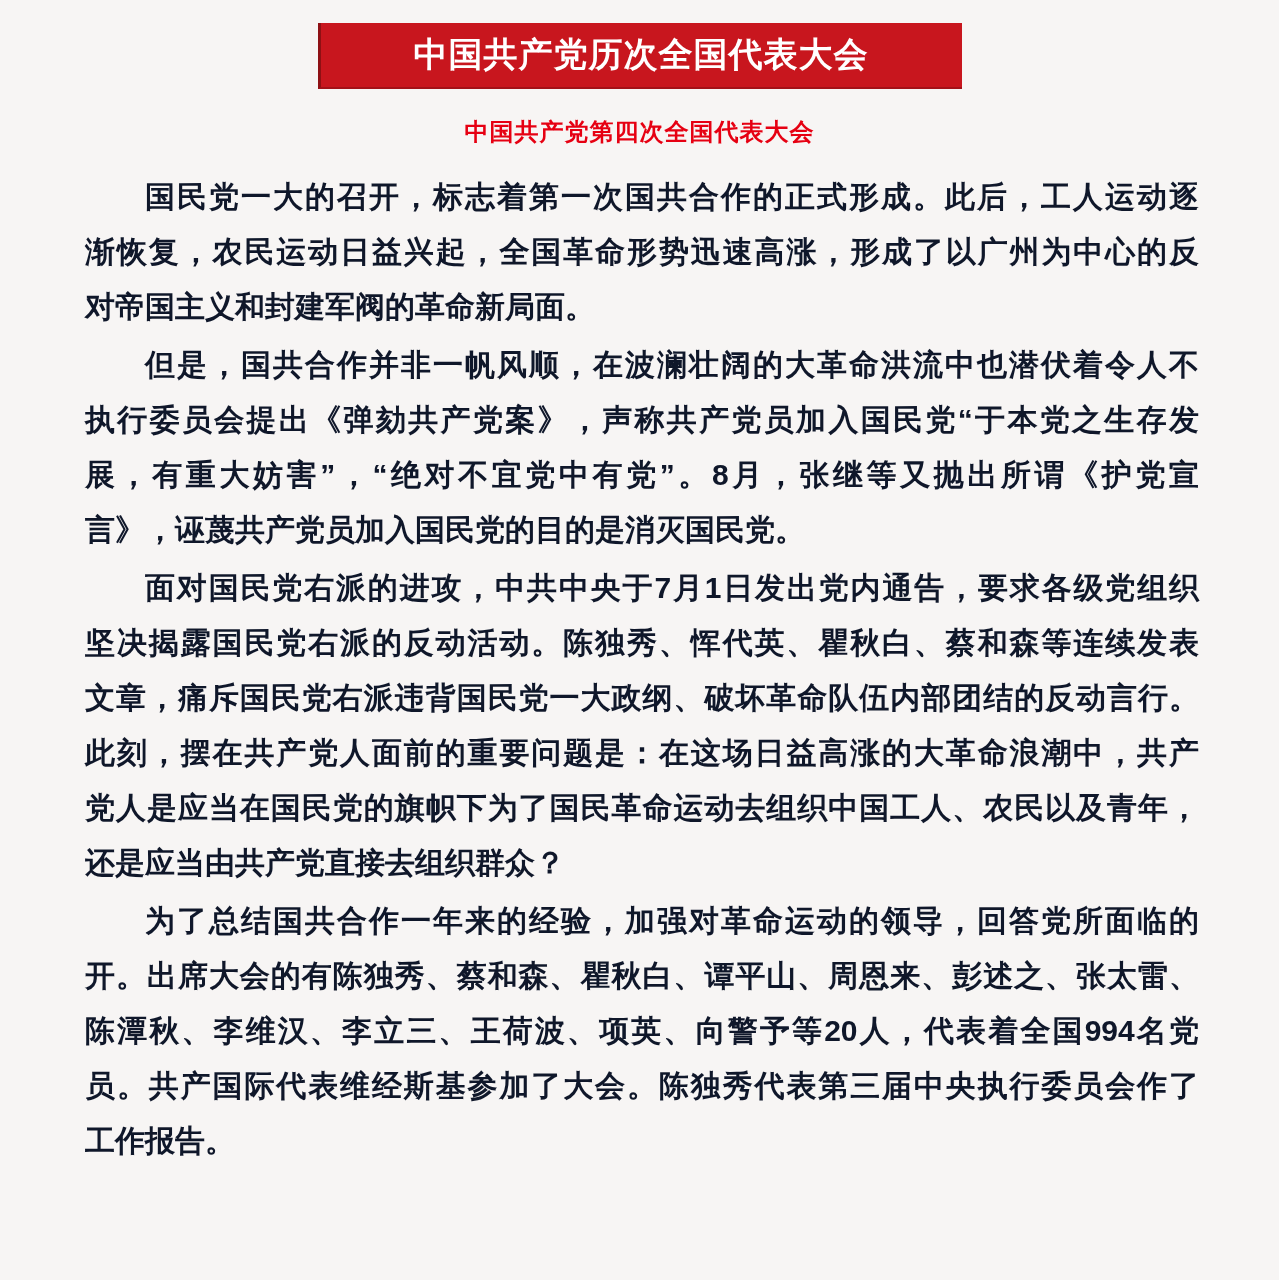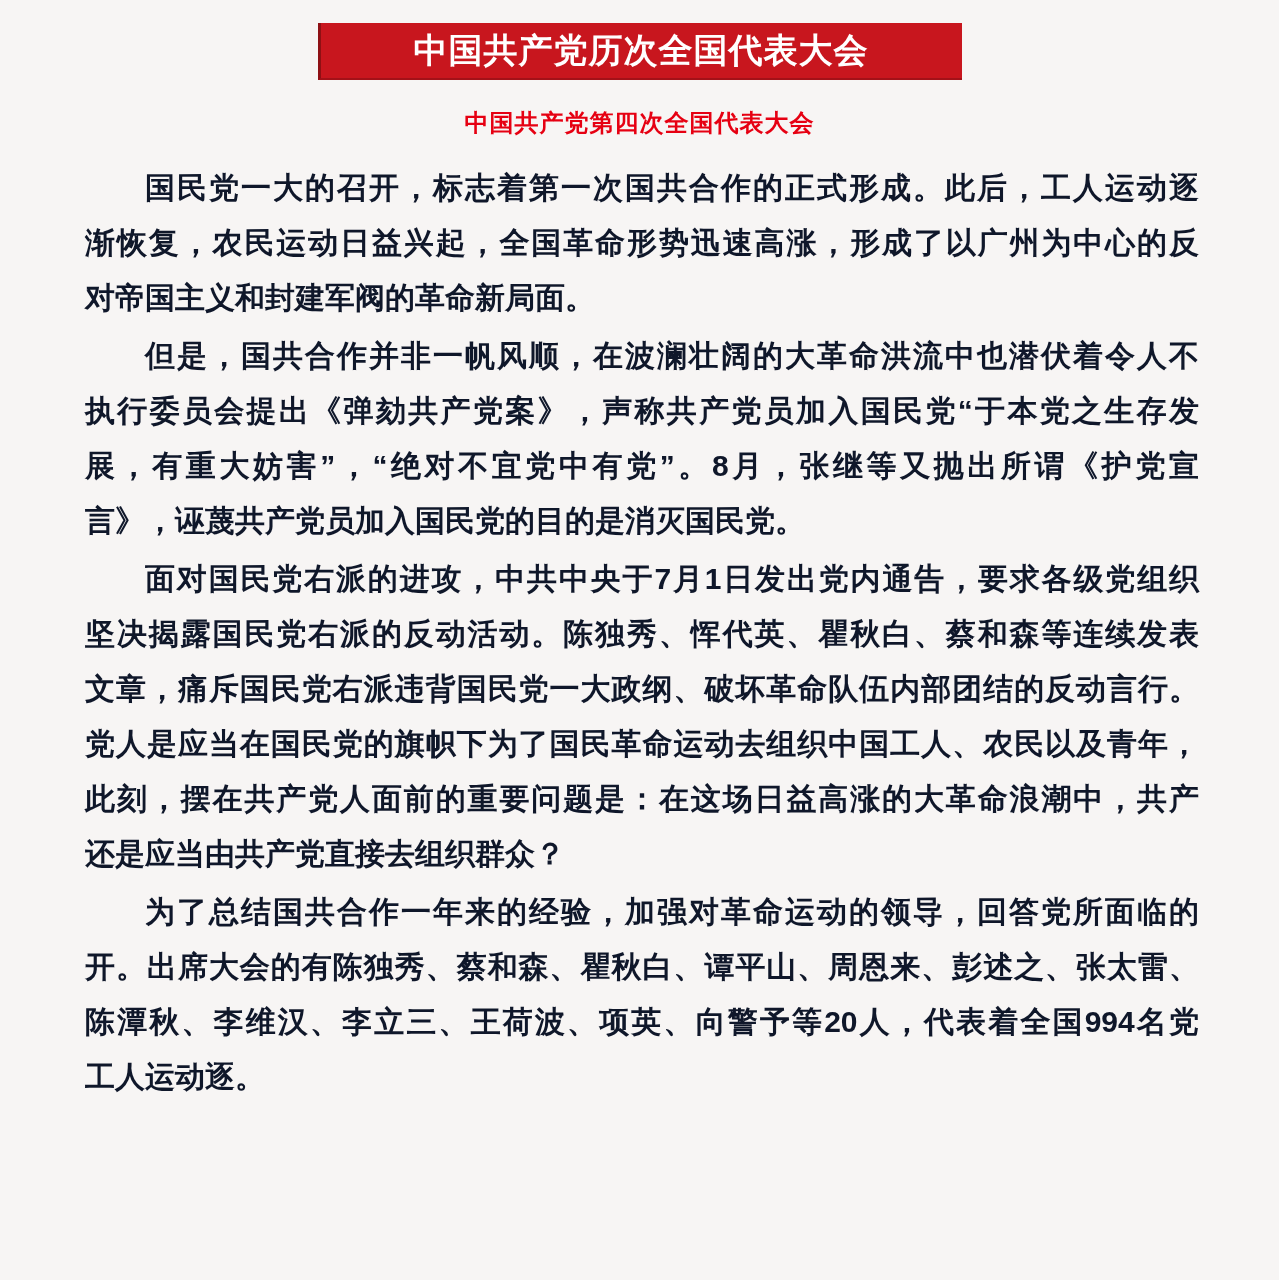--- a/index.html
+++ b/index.html
@@ -15,7 +15,7 @@
   }
   .banner {
     width: 644px;
-    height: 57px;
+    height: 66px;
     margin: 23px auto 0 auto;
     background: #c8161e;
     border-left: 3px solid #8e1014;

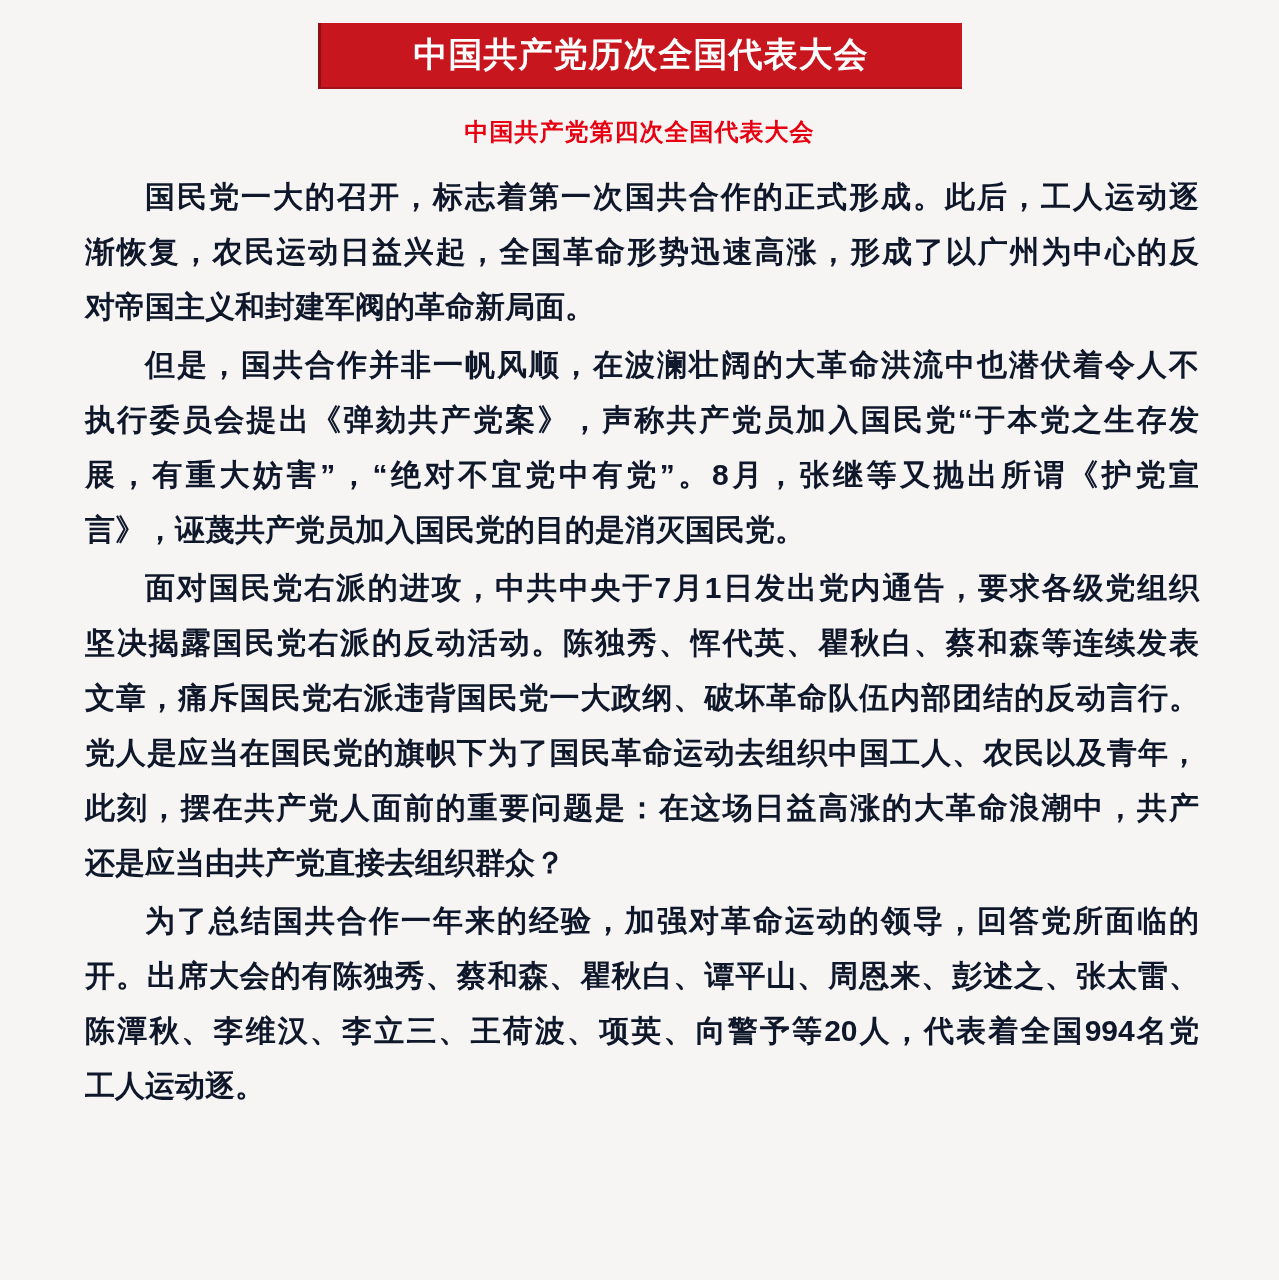--- a/index.html
+++ b/index.html
@@ -89,8 +89,8 @@
       <div class="line indent">面对国民党右派的进攻，中共中央于7月1日发出党内通告，要求各级党组织</div>
       <div class="line">坚决揭露国民党右派的反动活动。陈独秀、恽代英、瞿秋白、蔡和森等连续发表</div>
       <div class="line">文章，痛斥国民党右派违背国民党一大政纲、破坏革命队伍内部团结的反动言行。</div>
+      <div class="line">此刻，摆在共产党人面前的重要问题是：在这场日益高涨的大革命浪潮中，共产</div>
       <div class="line">党人是应当在国民党的旗帜下为了国民革命运动去组织中国工人、农民以及青年，</div>
-      <div class="line">此刻，摆在共产党人面前的重要问题是：在这场日益高涨的大革命浪潮中，共产</div>
       <div class="line short">还是应当由共产党直接去组织群众？</div>
     </div>
 

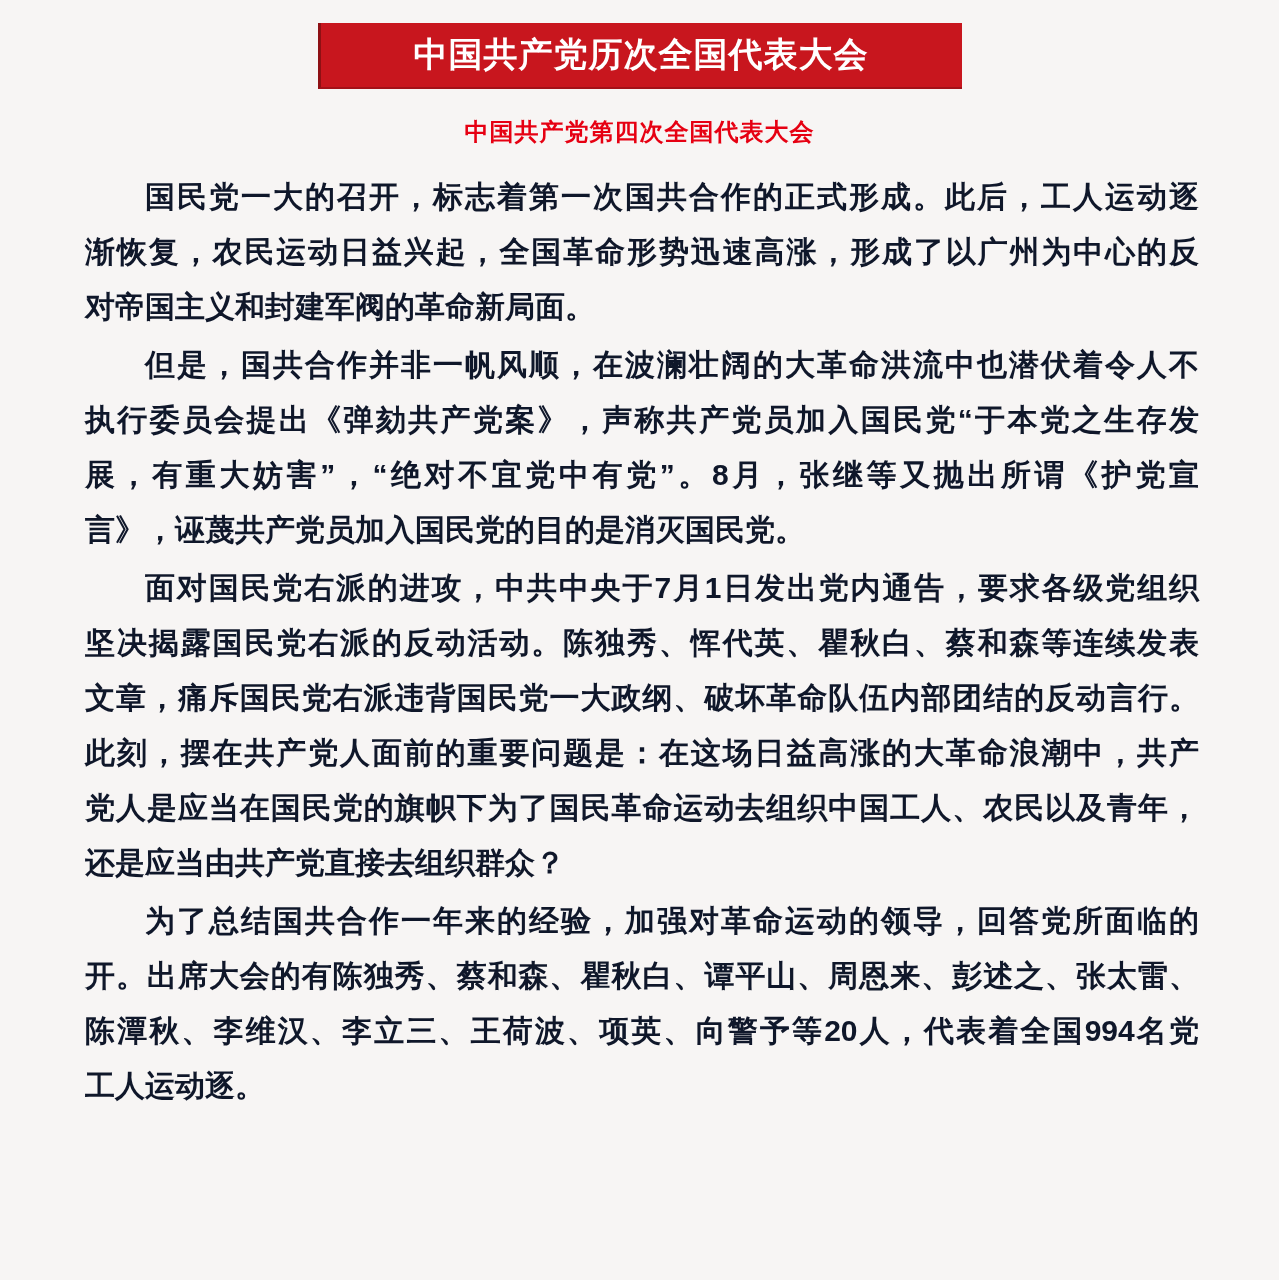--- a/index.html
+++ b/index.html
@@ -98,6 +98,7 @@
       <div class="line indent">为了总结国共合作一年来的经验，加强对革命运动的领导，回答党所面临的</div>
       <div class="line">开。出席大会的有陈独秀、蔡和森、瞿秋白、谭平山、周恩来、彭述之、张太雷、</div>
       <div class="line">陈潭秋、李维汉、李立三、王荷波、项英、向警予等20人，代表着全国994名党</div>
+      <div class="line">员。共产国际代表维经斯基参加了大会。陈独秀代表第三届中央执行委员会作了</div>
       <div class="line short">工人运动逐。</div>
     </div>
 

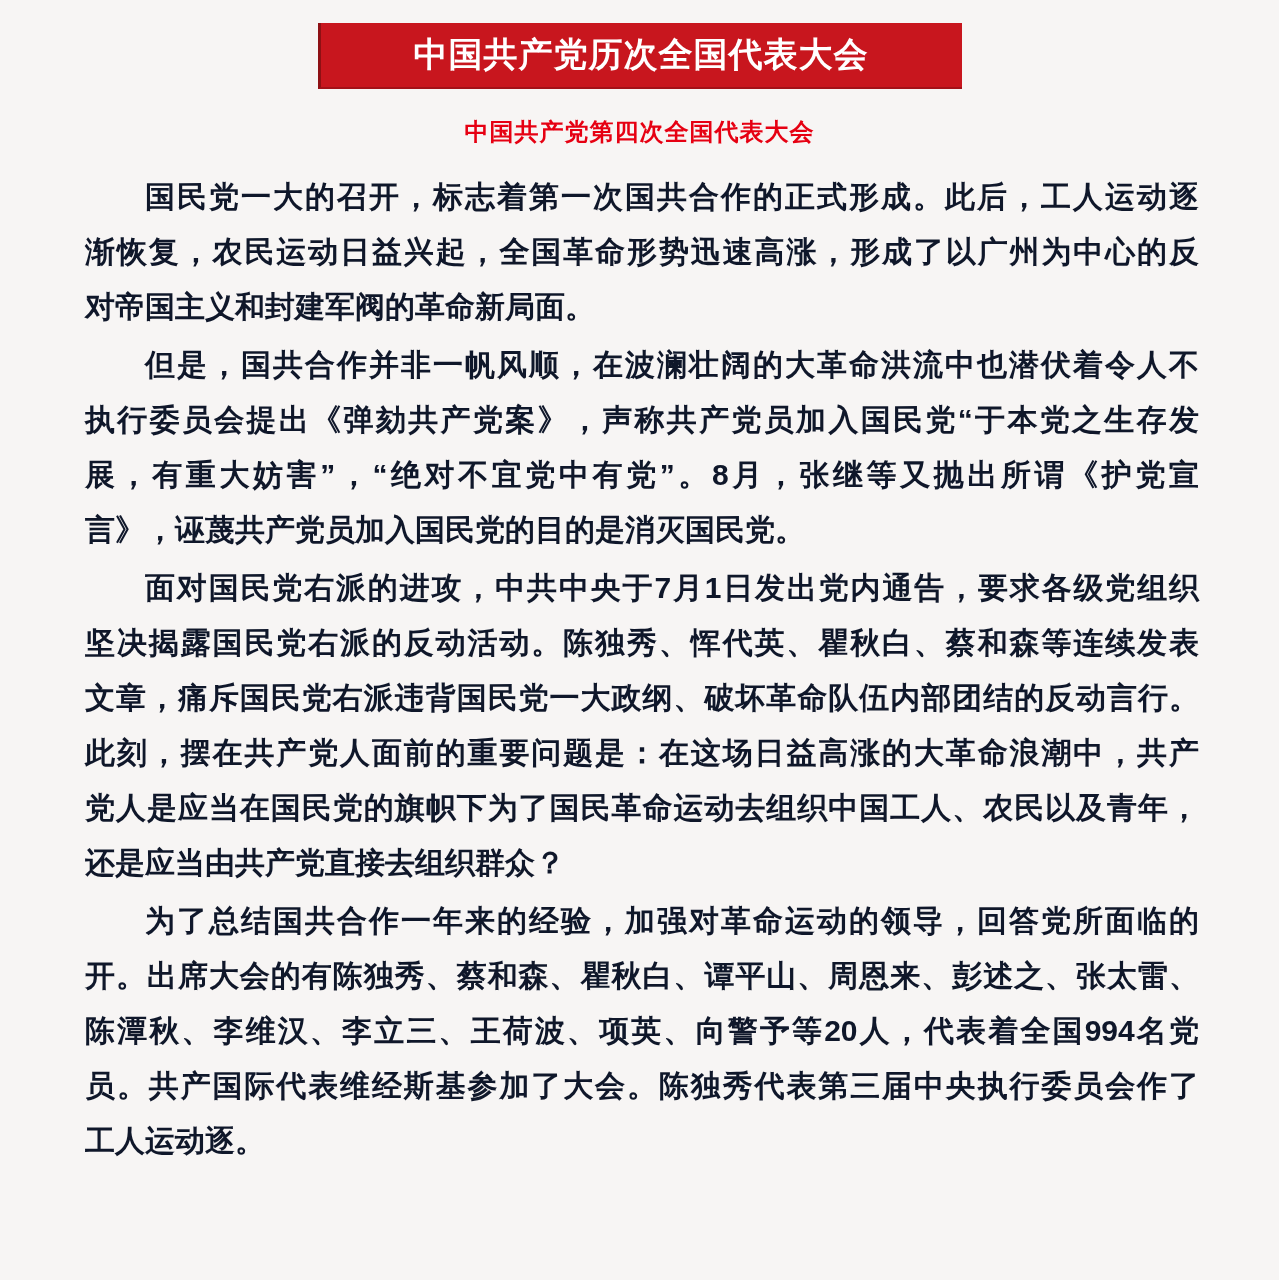--- a/index.html
+++ b/index.html
@@ -99,7 +99,7 @@
       <div class="line">开。出席大会的有陈独秀、蔡和森、瞿秋白、谭平山、周恩来、彭述之、张太雷、</div>
       <div class="line">陈潭秋、李维汉、李立三、王荷波、项英、向警予等20人，代表着全国994名党</div>
       <div class="line">员。共产国际代表维经斯基参加了大会。陈独秀代表第三届中央执行委员会作了</div>
-      <div class="line short">工人运动逐。</div>
+      <div class="line short">工作报告。</div>
     </div>
 
   </div>

